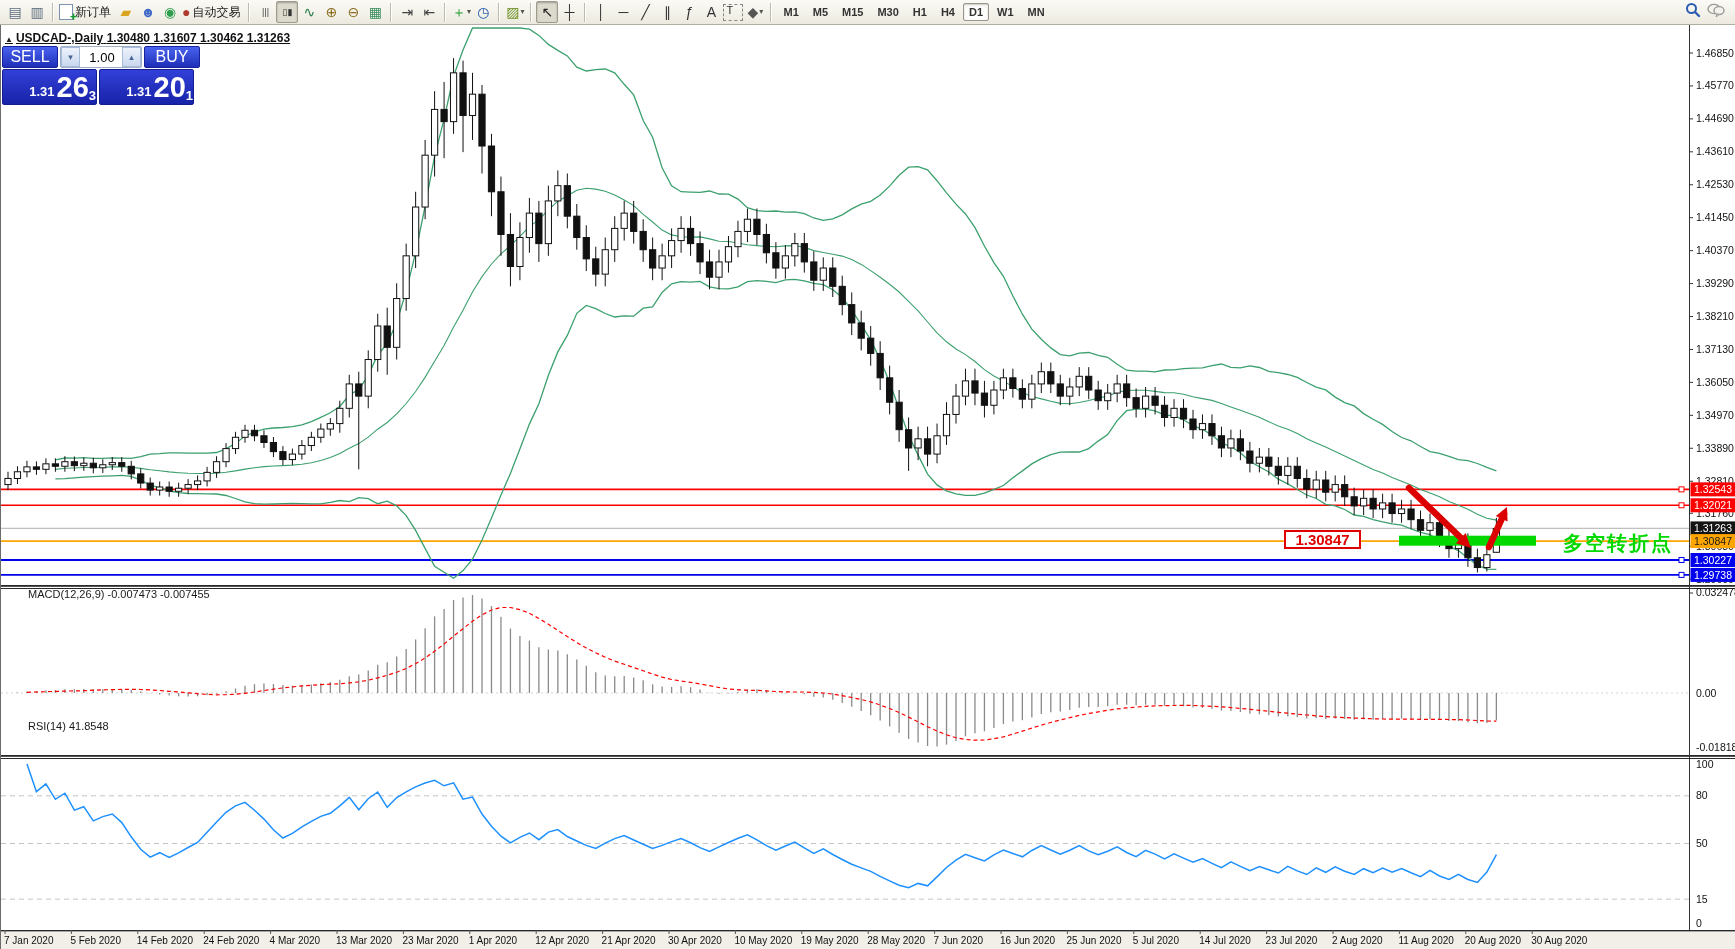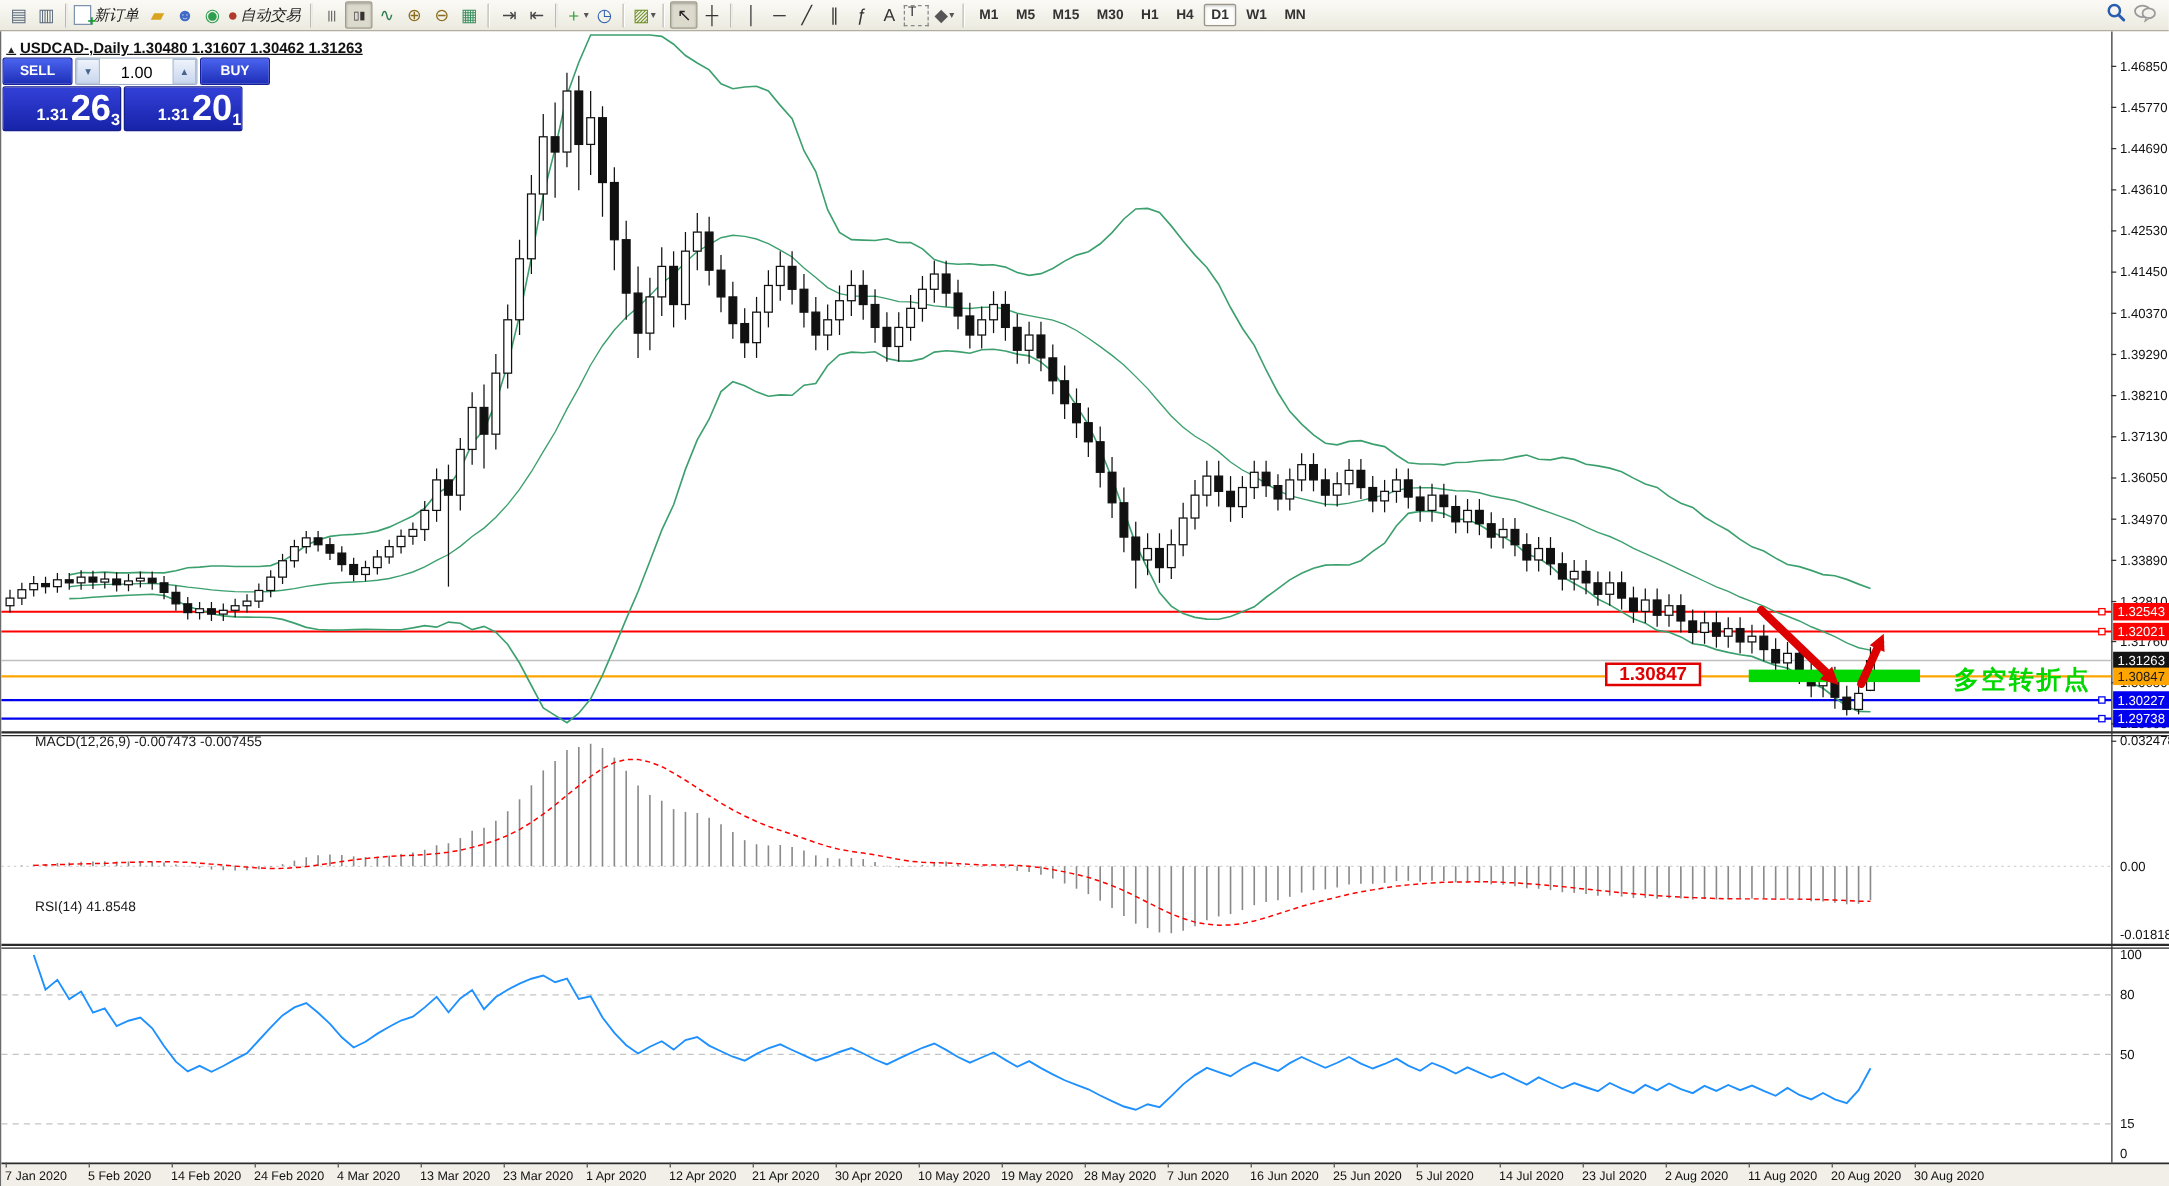--- a/index.html
+++ b/index.html
@@ -15,7 +15,7 @@
   .tbi.active{background:#dcd9cd;border:1px solid #a09c8c;box-shadow:inset 0 1px 2px rgba(0,0,0,.28);}
   .tbi .dd{font-size:8px;color:#555;margin-left:1px;}
   .tb-sep{width:1px;height:19px;background:#bdbab0;border-right:1px solid #fff;margin:0 4px;}
-  .tb-label{font-size:12px;color:#1a1a1a;margin:0 3px 0 2px;white-space:nowrap;font-style:italic;}
+  .tb-label{font-size:12px;color:#1a1a1a;margin:0 3px 0 2px;white-space:nowrap;}
   .tbi .doc{width:12px;height:14px;background:#fff;border:1px solid #7d93ad;position:relative;}
   .tbi .doc i{position:absolute;right:-5px;bottom:-4px;font-style:normal;color:#0f9f28;font-weight:bold;font-size:12px;}
   .tf{font-size:11px;font-weight:bold;color:#333;padding:2px 5px;margin:13px 1px;

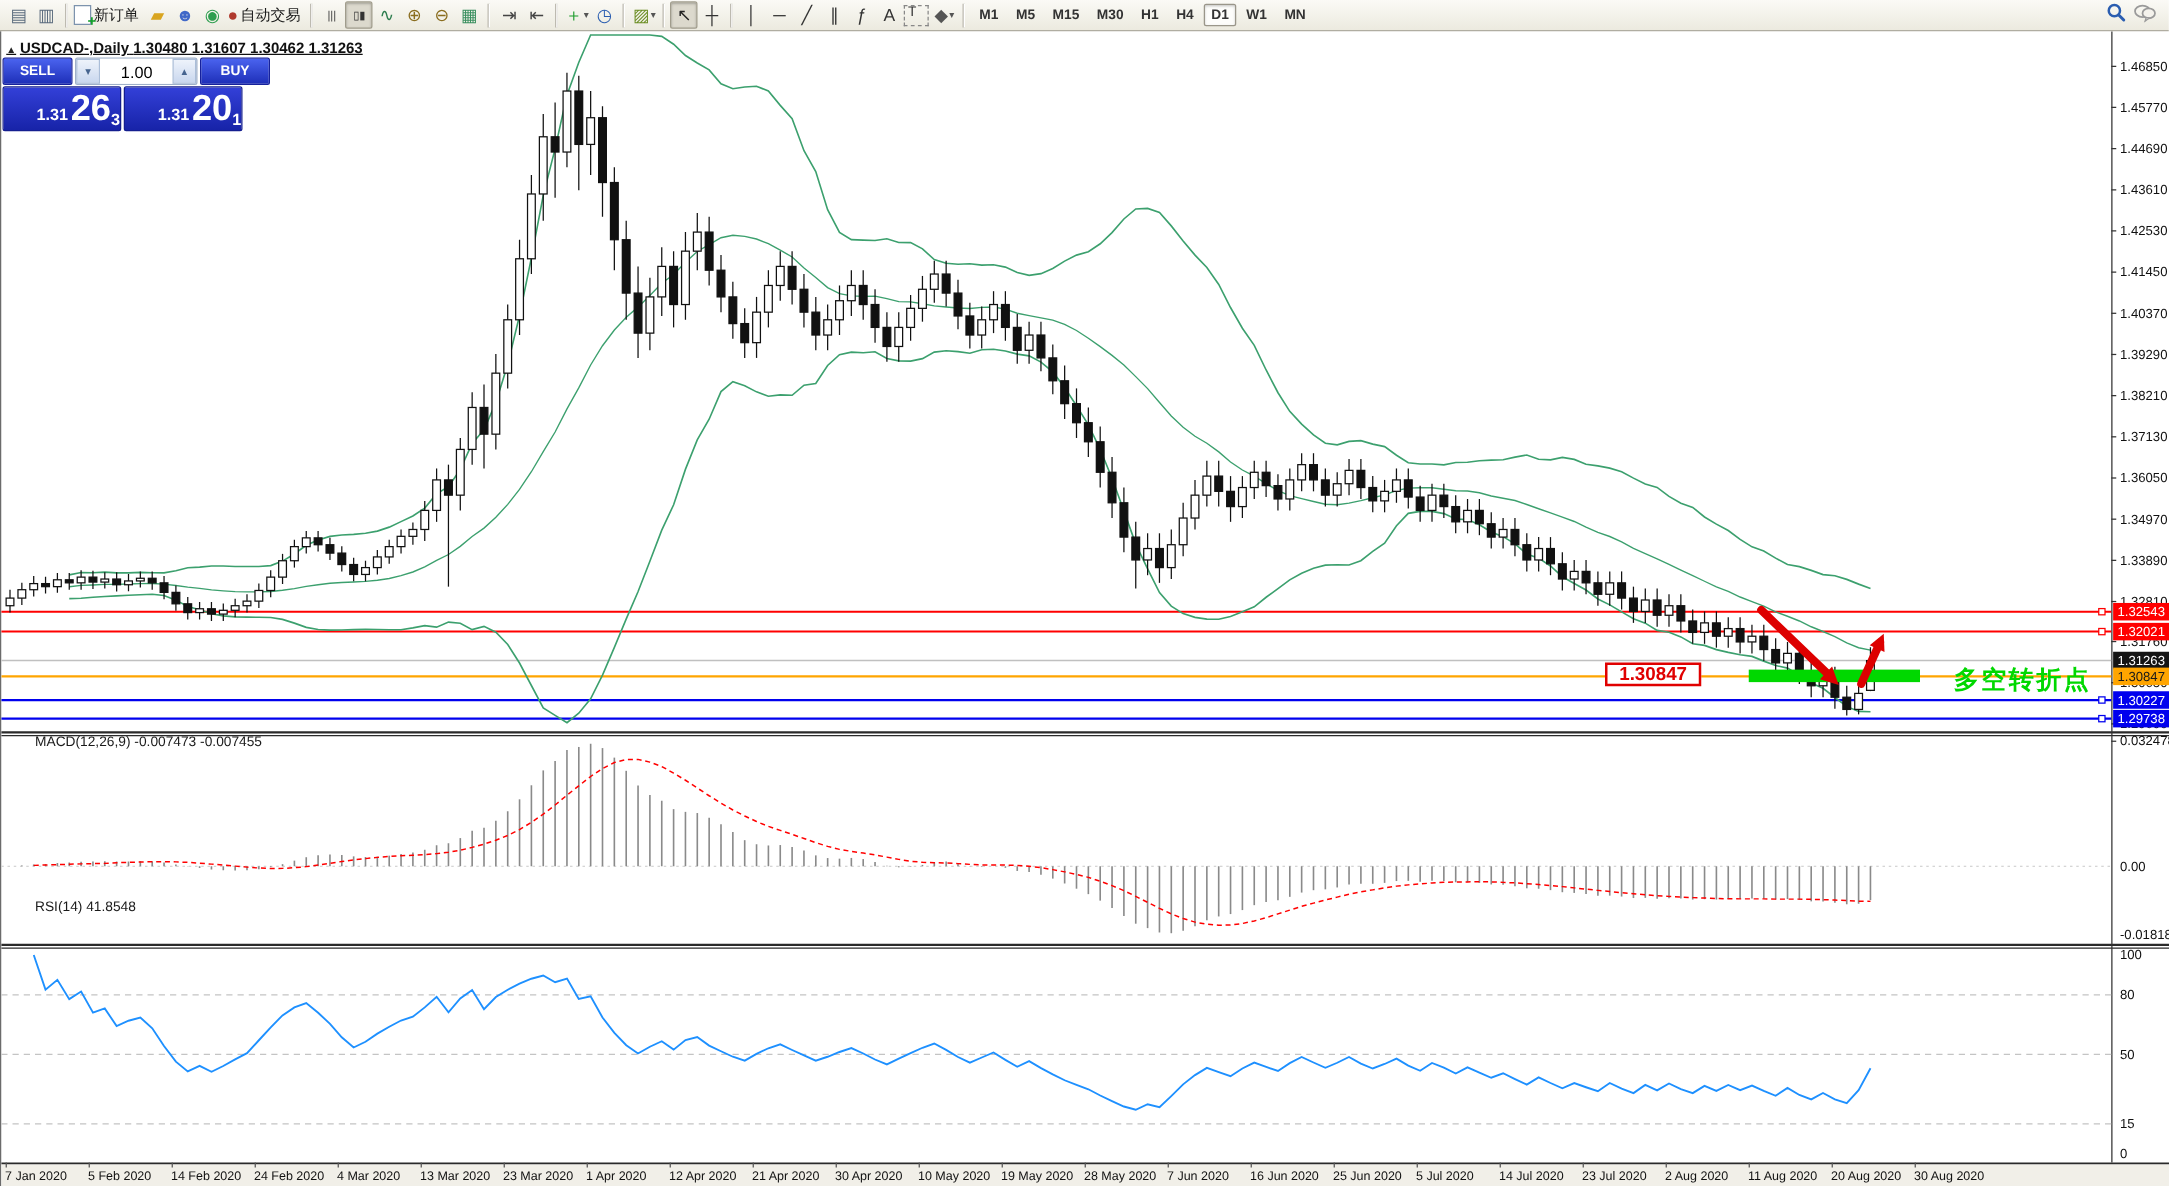--- a/index.html
+++ b/index.html
@@ -32,8 +32,8 @@
   
   .ocw{position:absolute;left:2px;top:46px;width:192px;z-index:25;}
   .ocw .row1{display:flex;height:22px;gap:2px;}
-  .btn-blue{flex:0 0 56px;background:linear-gradient(#4a63ef,#1e2fb8);color:#fff;font-size:11px;
-    font-weight:bold;border:1px solid #16219c;border-radius:2px;display:flex;align-items:center;justify-content:center;text-align:right;}
+  .btn-blue{flex:0 0 56px;background:linear-gradient(#4a63ef,#1e2fb8);color:#fff;font-size:16px;
+    font-weight:normal;border:1px solid #16219c;border-radius:2px;display:flex;align-items:center;justify-content:center;text-align:right;}
   .vol-box{flex:1 1 auto;display:flex;border:1px solid #9fb0c8;background:#fff;border-radius:2px;}
   .vol-step{width:17px;background:linear-gradient(#eef3fb,#c9d7ee);color:#46648f;font-size:9px;
     display:flex;align-items:center;justify-content:center;border:1px solid #aabdd8;}

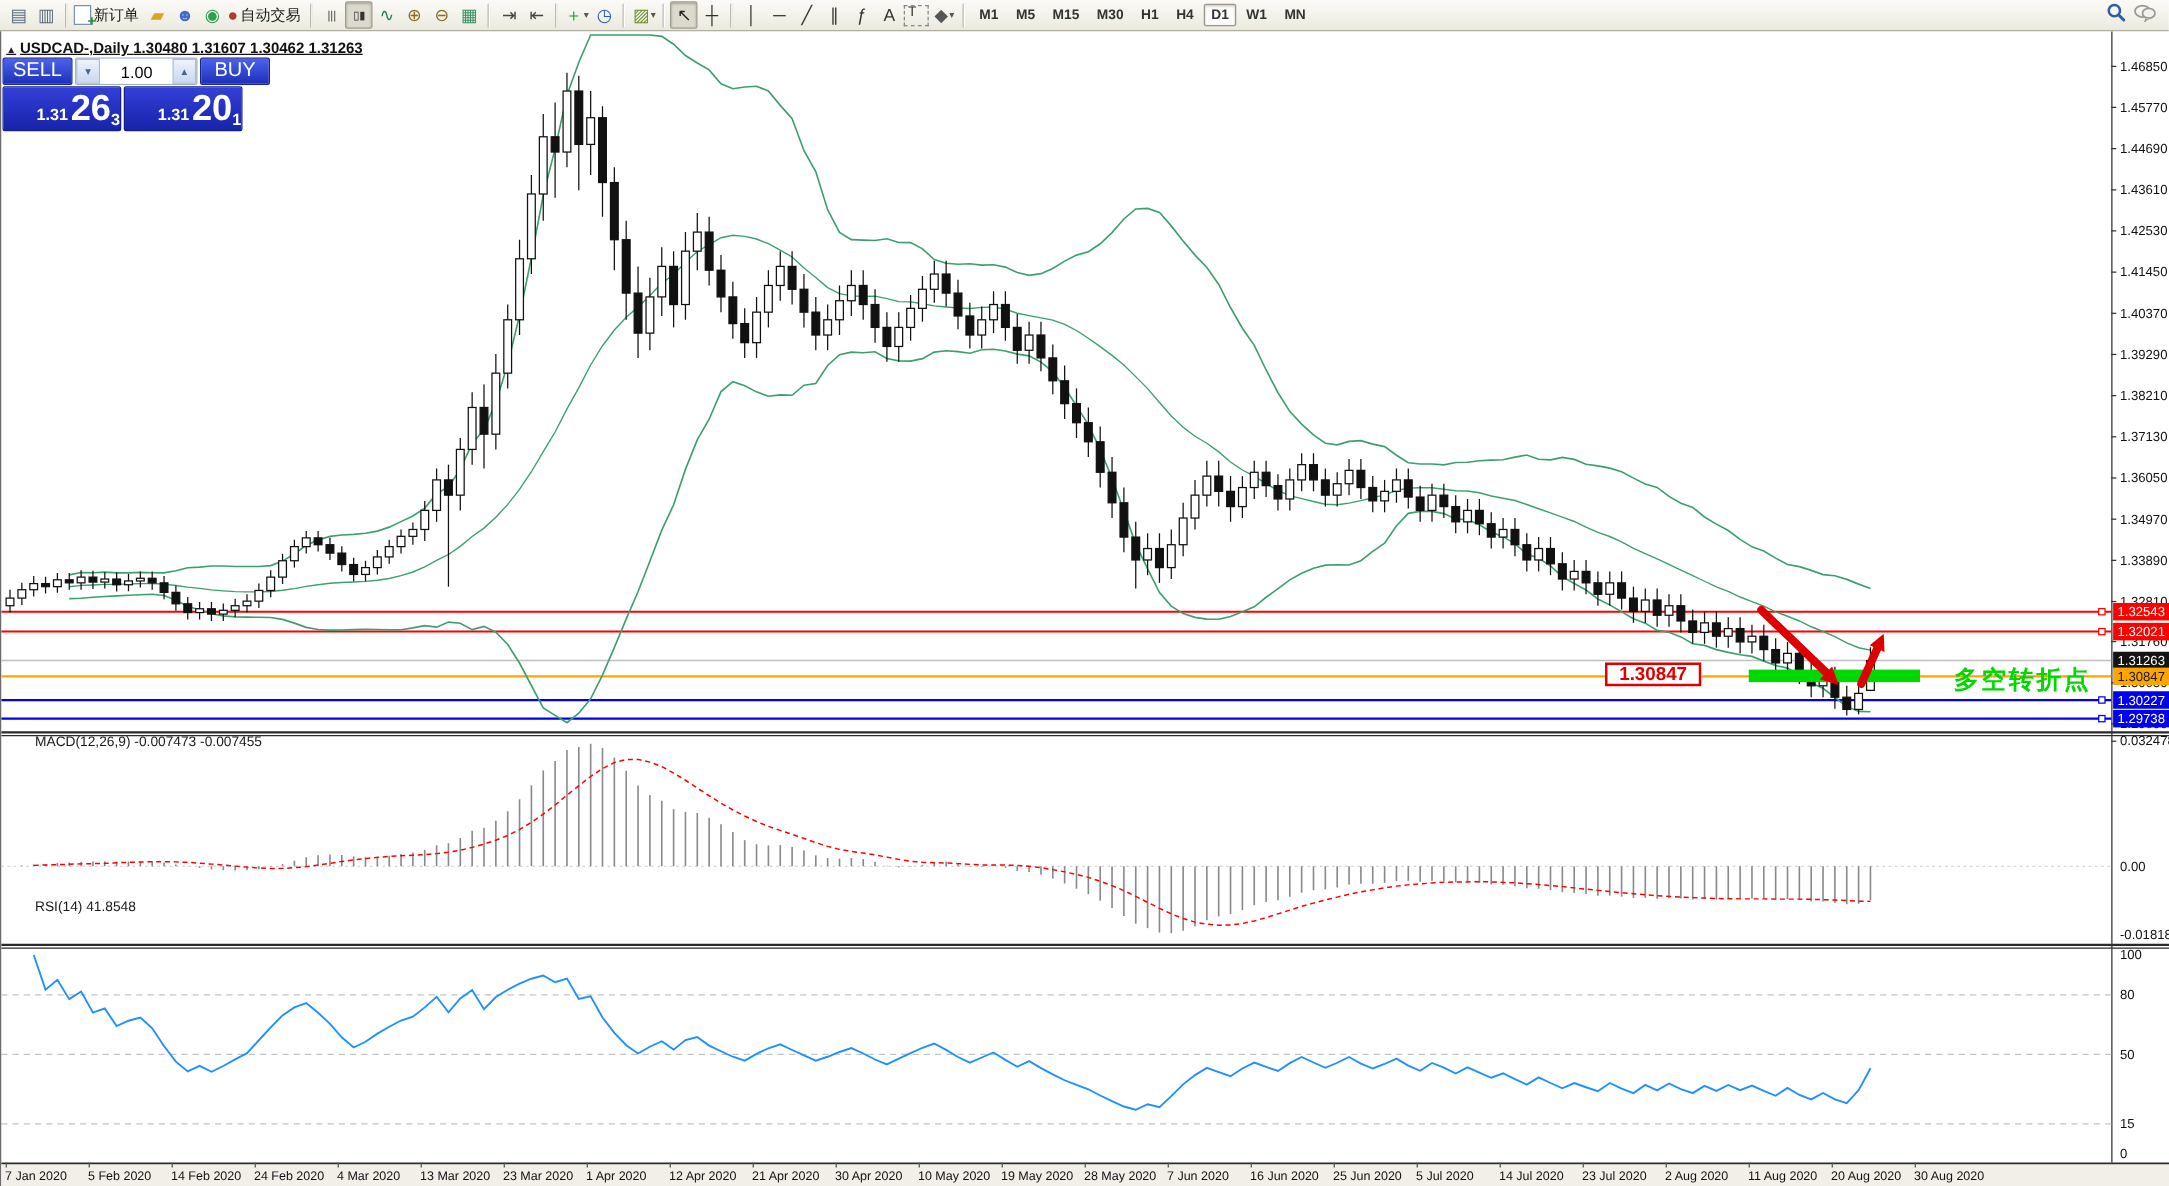--- a/index.html
+++ b/index.html
@@ -37,7 +37,7 @@
   .vol-box{flex:1 1 auto;display:flex;border:1px solid #9fb0c8;background:#fff;border-radius:2px;}
   .vol-step{width:17px;background:linear-gradient(#eef3fb,#c9d7ee);color:#46648f;font-size:9px;
     display:flex;align-items:center;justify-content:center;border:1px solid #aabdd8;}
-  .vol-box input{flex:1;border:0;outline:0;text-align:right;font-size:13px;padding-right:16px;width:40px;
+  .vol-box input{flex:1;border:0;outline:0;text-align:center;font-size:13px;padding-right:0;width:40px;
     font-family:"Liberation Sans",sans-serif;}
   .ocw .row2{display:flex;height:36px;gap:2px;margin-top:1px;}
   .quote{flex:1;background:linear-gradient(#3340d8,#1723a8);border:1px solid #141e8f;border-radius:2px;

